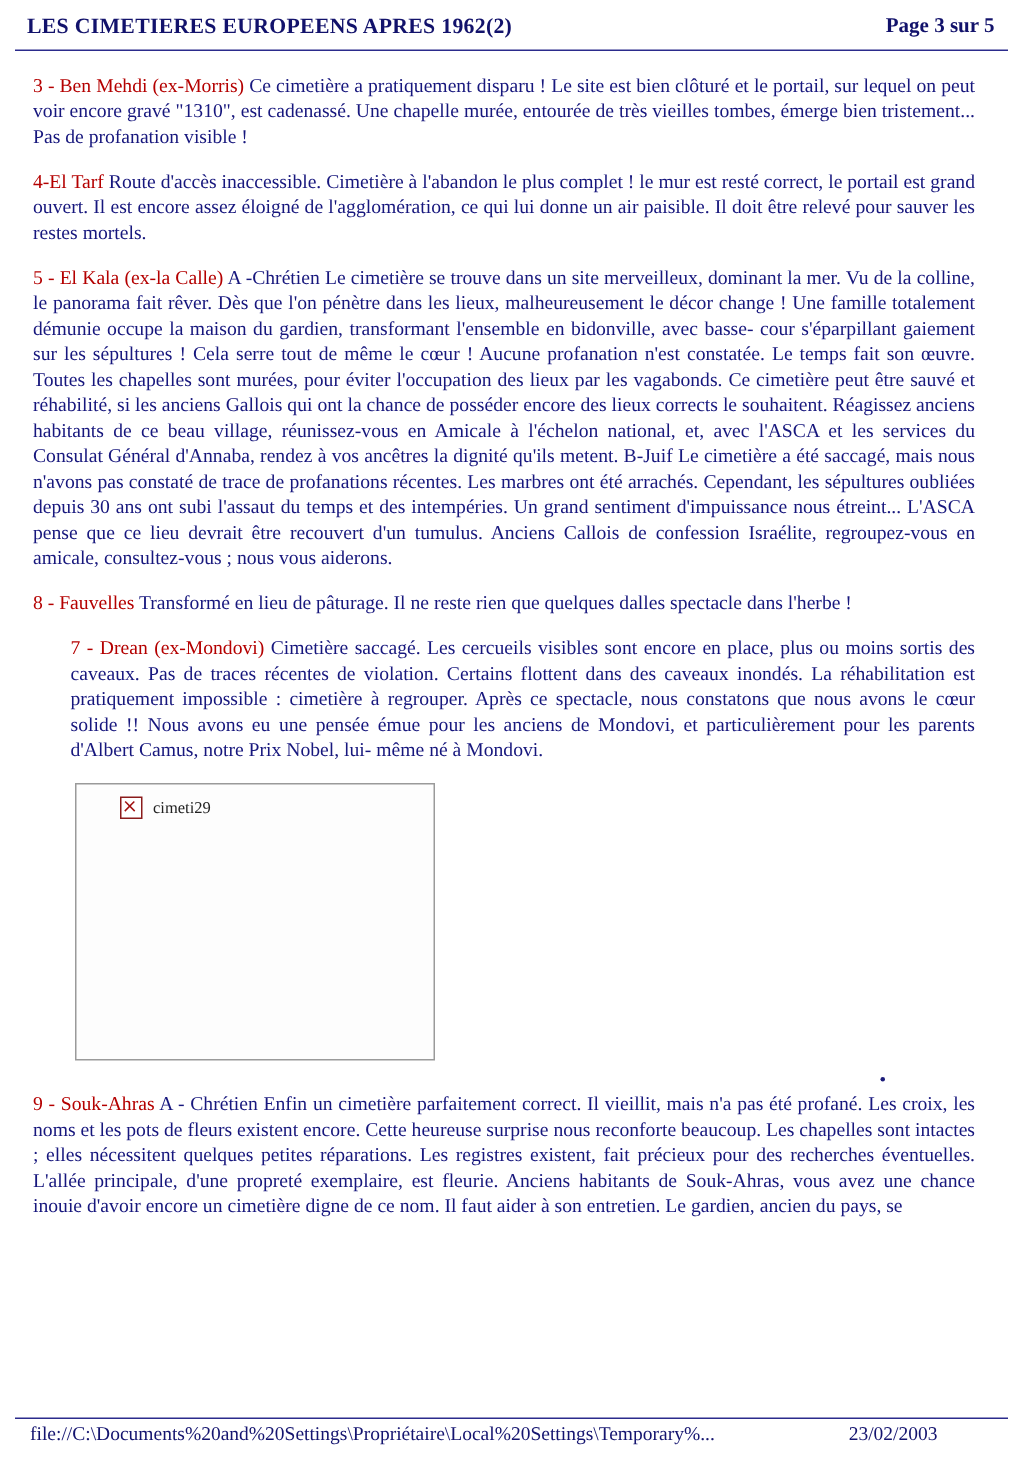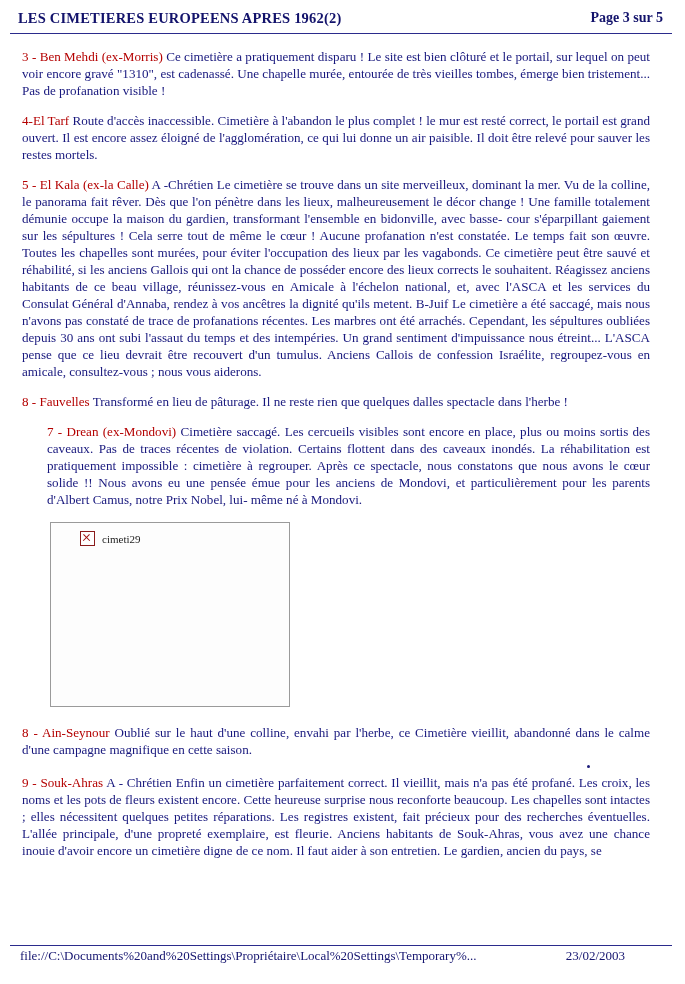--- a/index.html
+++ b/index.html
@@ -213,9 +213,6 @@
       </div>
     </div>
 
-    <p class="para">
-      <span class="lead">8 - Ain-Seynour</span><span> Oublié sur le haut d'une colline, envahi par l'herbe, ce Cimetière vieillit, abandonné dans le calme d'une campagne magnifique en cette saison.</span>
-    </p>
 
     <div class="dot-mark" style="position:relative; right:auto; left:565px; top:-6px;"></div>
 

